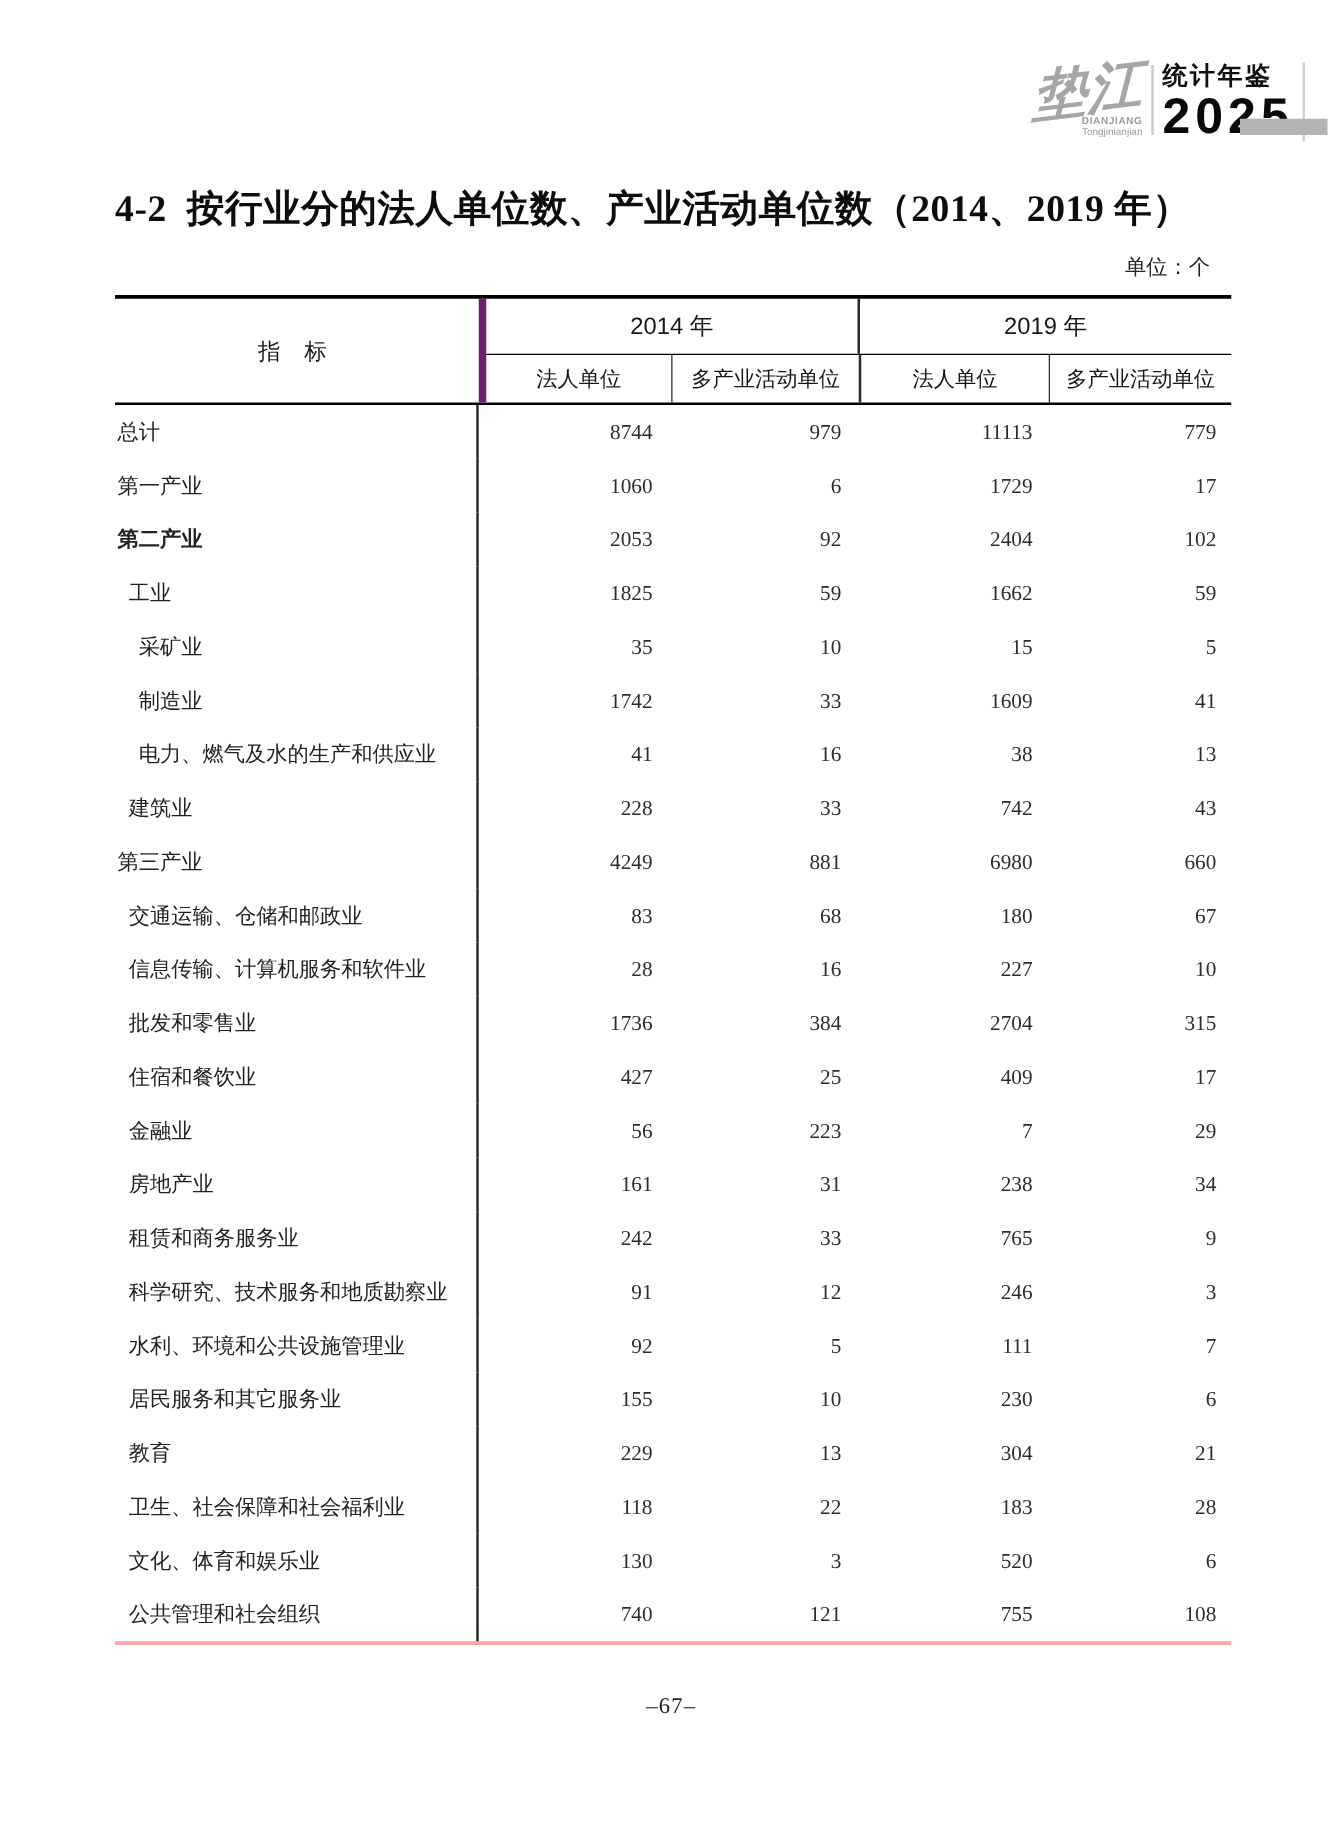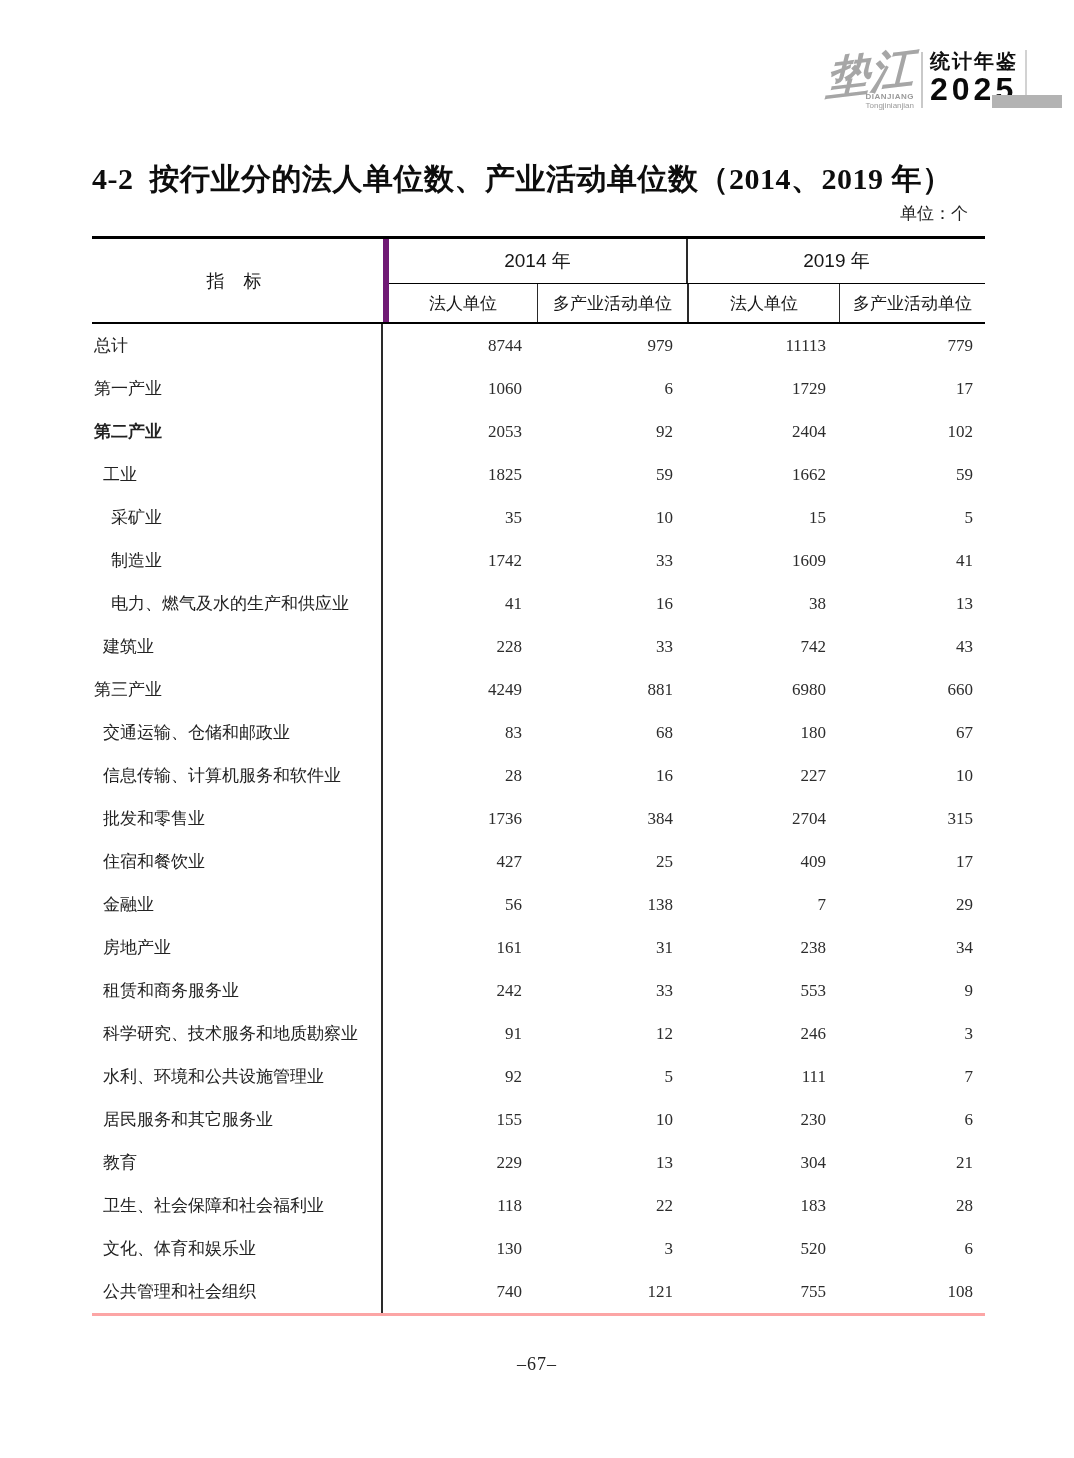--- a/index.html
+++ b/index.html
@@ -23,7 +23,7 @@
   .badge{border-right:2px solid #d2d2d2;padding-right:7px;}
   .badge .yb{font-family:"Liberation Sans",sans-serif;font-weight:900;font-size:20px;
     letter-spacing:2px;color:#101010;line-height:1.1;}
-  .badge .yr{font-family:"Liberation Sans",sans-serif;font-weight:900;font-size:32px;
+  .badge .yr{font-family:"Liberation Sans",sans-serif;font-weight:900;font-size:40px;
     letter-spacing:4px;color:#0a0a0a;line-height:1.0;margin-top:1px;}
   .header-rule{position:absolute;left:992px;top:95px;width:70px;height:13px;background:#b3b3b3;}
   

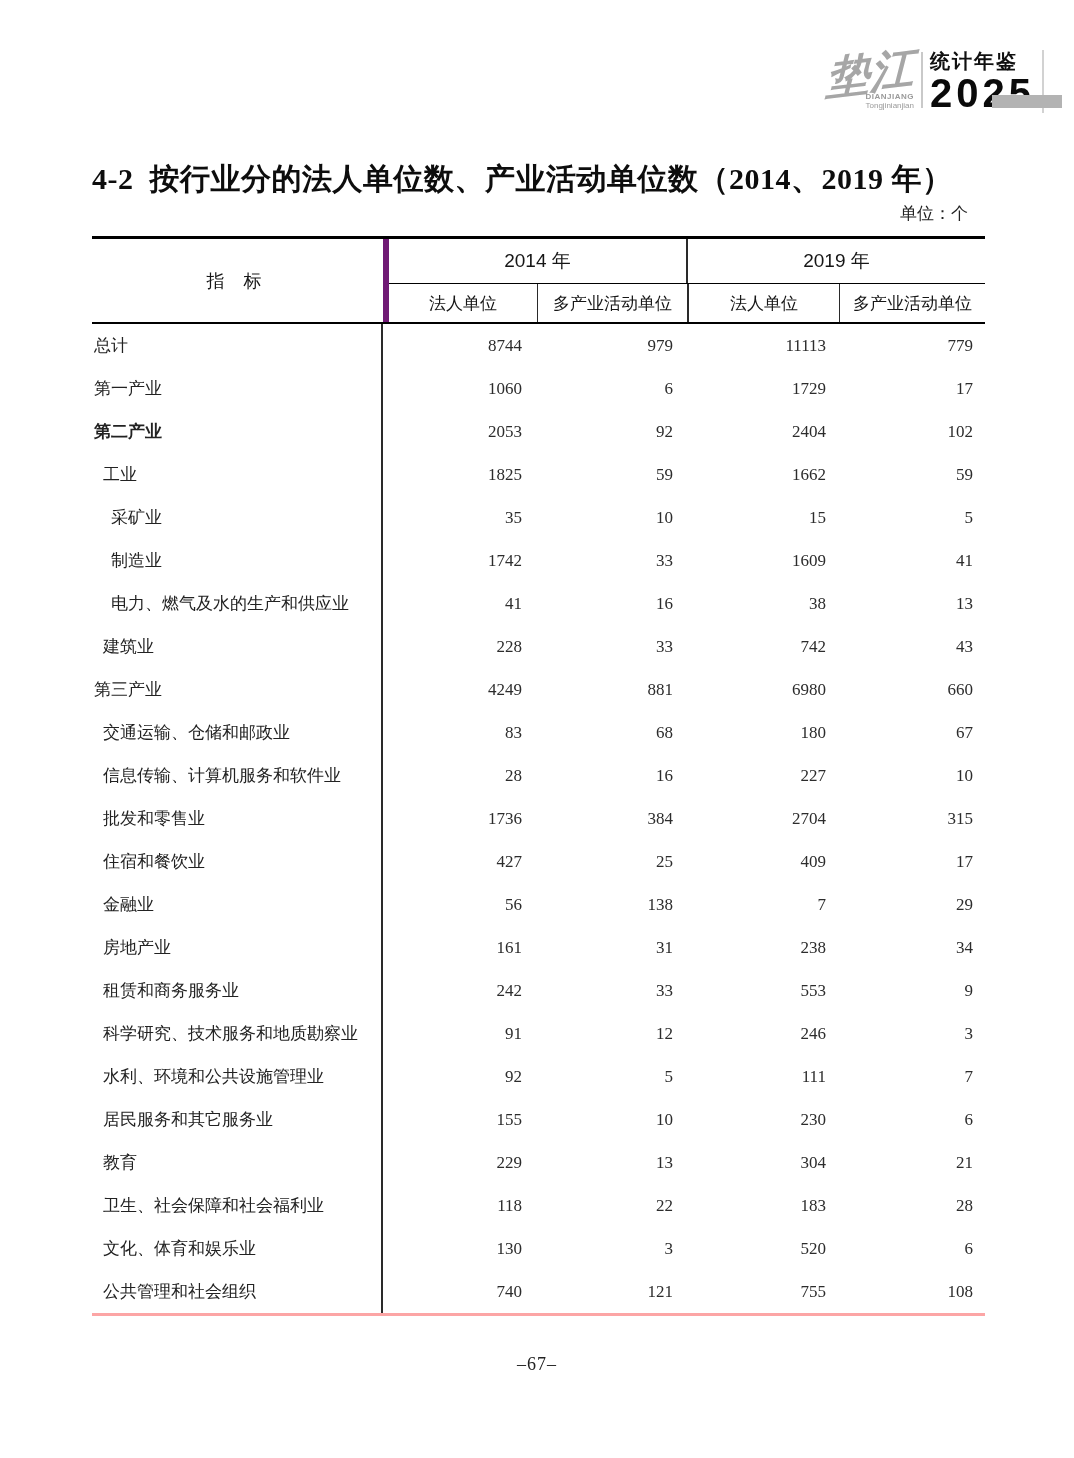--- a/index.html
+++ b/index.html
@@ -29,7 +29,7 @@
   
   .page-title{
     position:absolute;left:92px;top:147px;font-size:30px;font-weight:bold;color:#0d0d0d;
-    letter-spacing:.5px;white-space:pre;font-family:"Liberation Serif","DejaVu Serif",serif;margin-top:12px;
+    letter-spacing:.5px;white-space:pre;font-family:"Liberation Serif","DejaVu Serif",serif;
   }
   .unit-note{position:absolute;left:92px;top:202px;width:876px;text-align:right;font-size:17px;color:#222;}
   

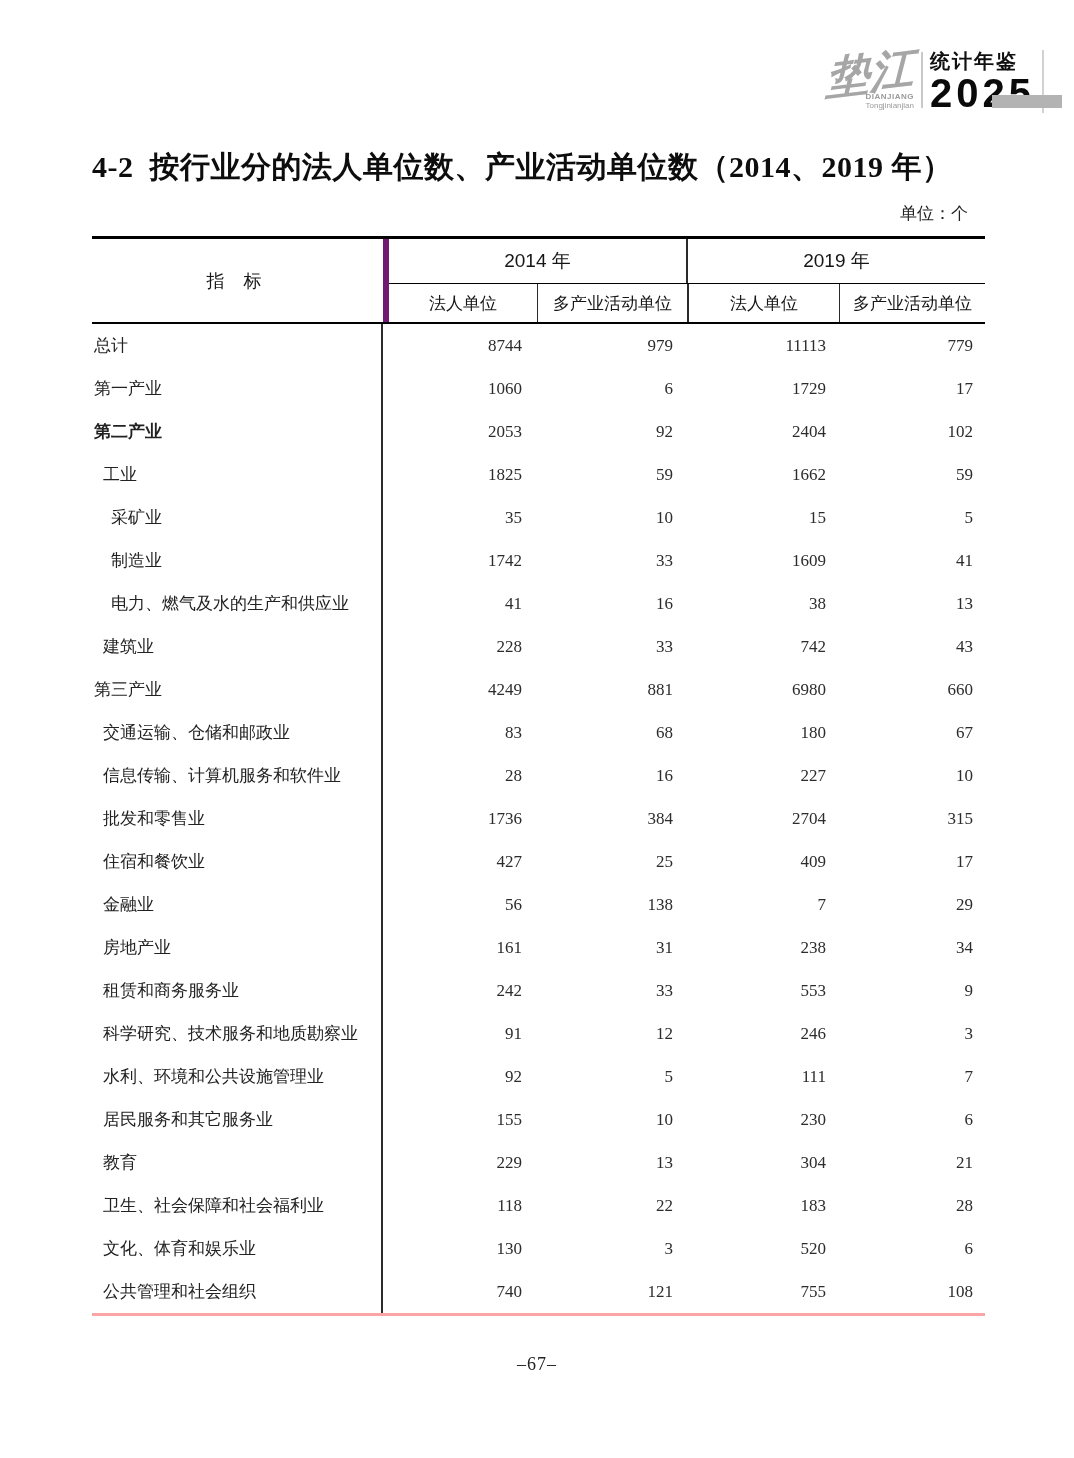--- a/index.html
+++ b/index.html
@@ -207,7 +207,7 @@
       <div class="trow">
         <div class="c-label" style="padding-left: 11px;">金融业</div>
         <div class="c-val v1">56</div>
-        <div class="c-val v2">138</div>
+        <div class="c-val v2">223</div>
         <div class="c-val v3">7</div>
         <div class="c-val v4">29</div>
       </div>

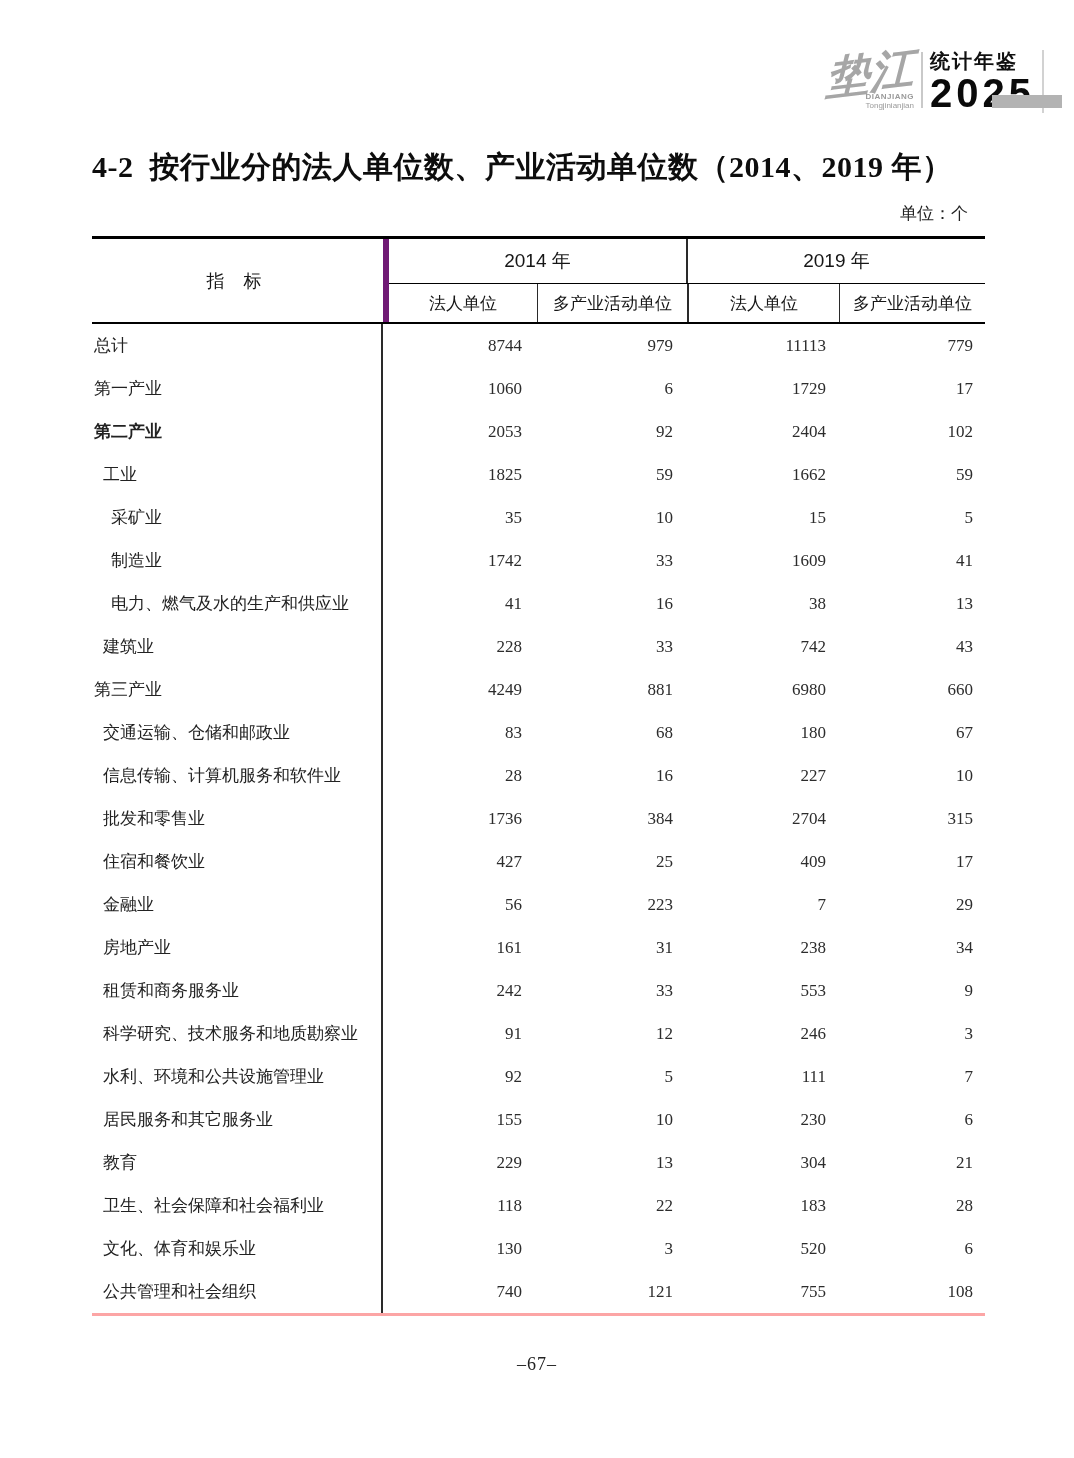--- a/index.html
+++ b/index.html
@@ -222,7 +222,7 @@
         <div class="c-label" style="padding-left: 11px;">租赁和商务服务业</div>
         <div class="c-val v1">242</div>
         <div class="c-val v2">33</div>
-        <div class="c-val v3">553</div>
+        <div class="c-val v3">765</div>
         <div class="c-val v4">9</div>
       </div>
       <div class="trow">

